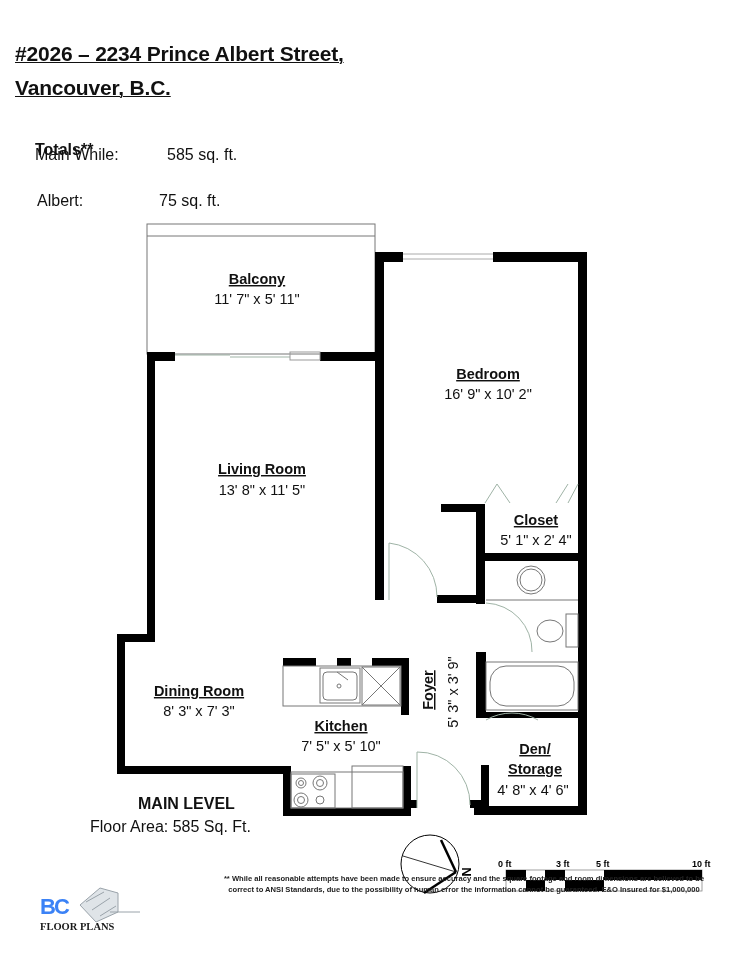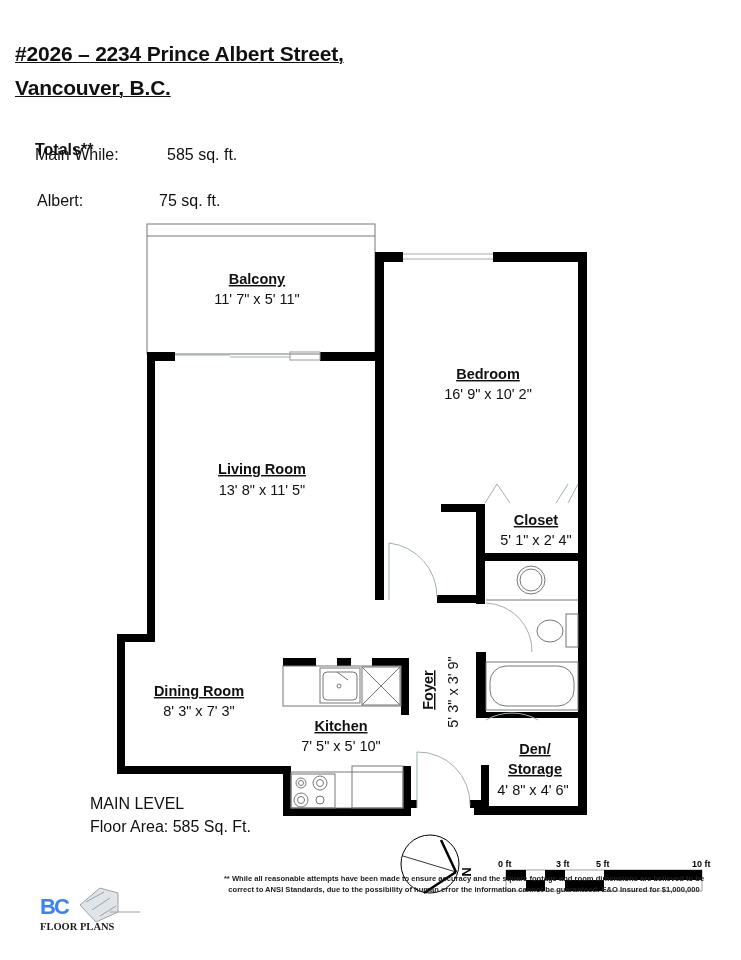--- a/index.html
+++ b/index.html
@@ -21,7 +21,7 @@
     .room-name { font-weight: bold; font-size: 14.5px; text-decoration: underline; }
     .room-dim { font-size: 14.5px; }
     .summary { position: absolute; left: 90px; top: 792px; font-size: 16px; line-height: 23px; }
-    .summary .head { font-weight: normal; }
+    .summary .head { font-weight: bold; margin-left: 48px; }
     .logo { position: absolute; left: 38px; top: 888px; width: 100px; height: 48px; }
     .logo .bc { position: absolute; left: 2px; top: 6px; font-size: 22px; font-weight: bold; color: #3b82f6;
                 font-family: Liberation Sans, sans-serif; letter-spacing: -2px; }

